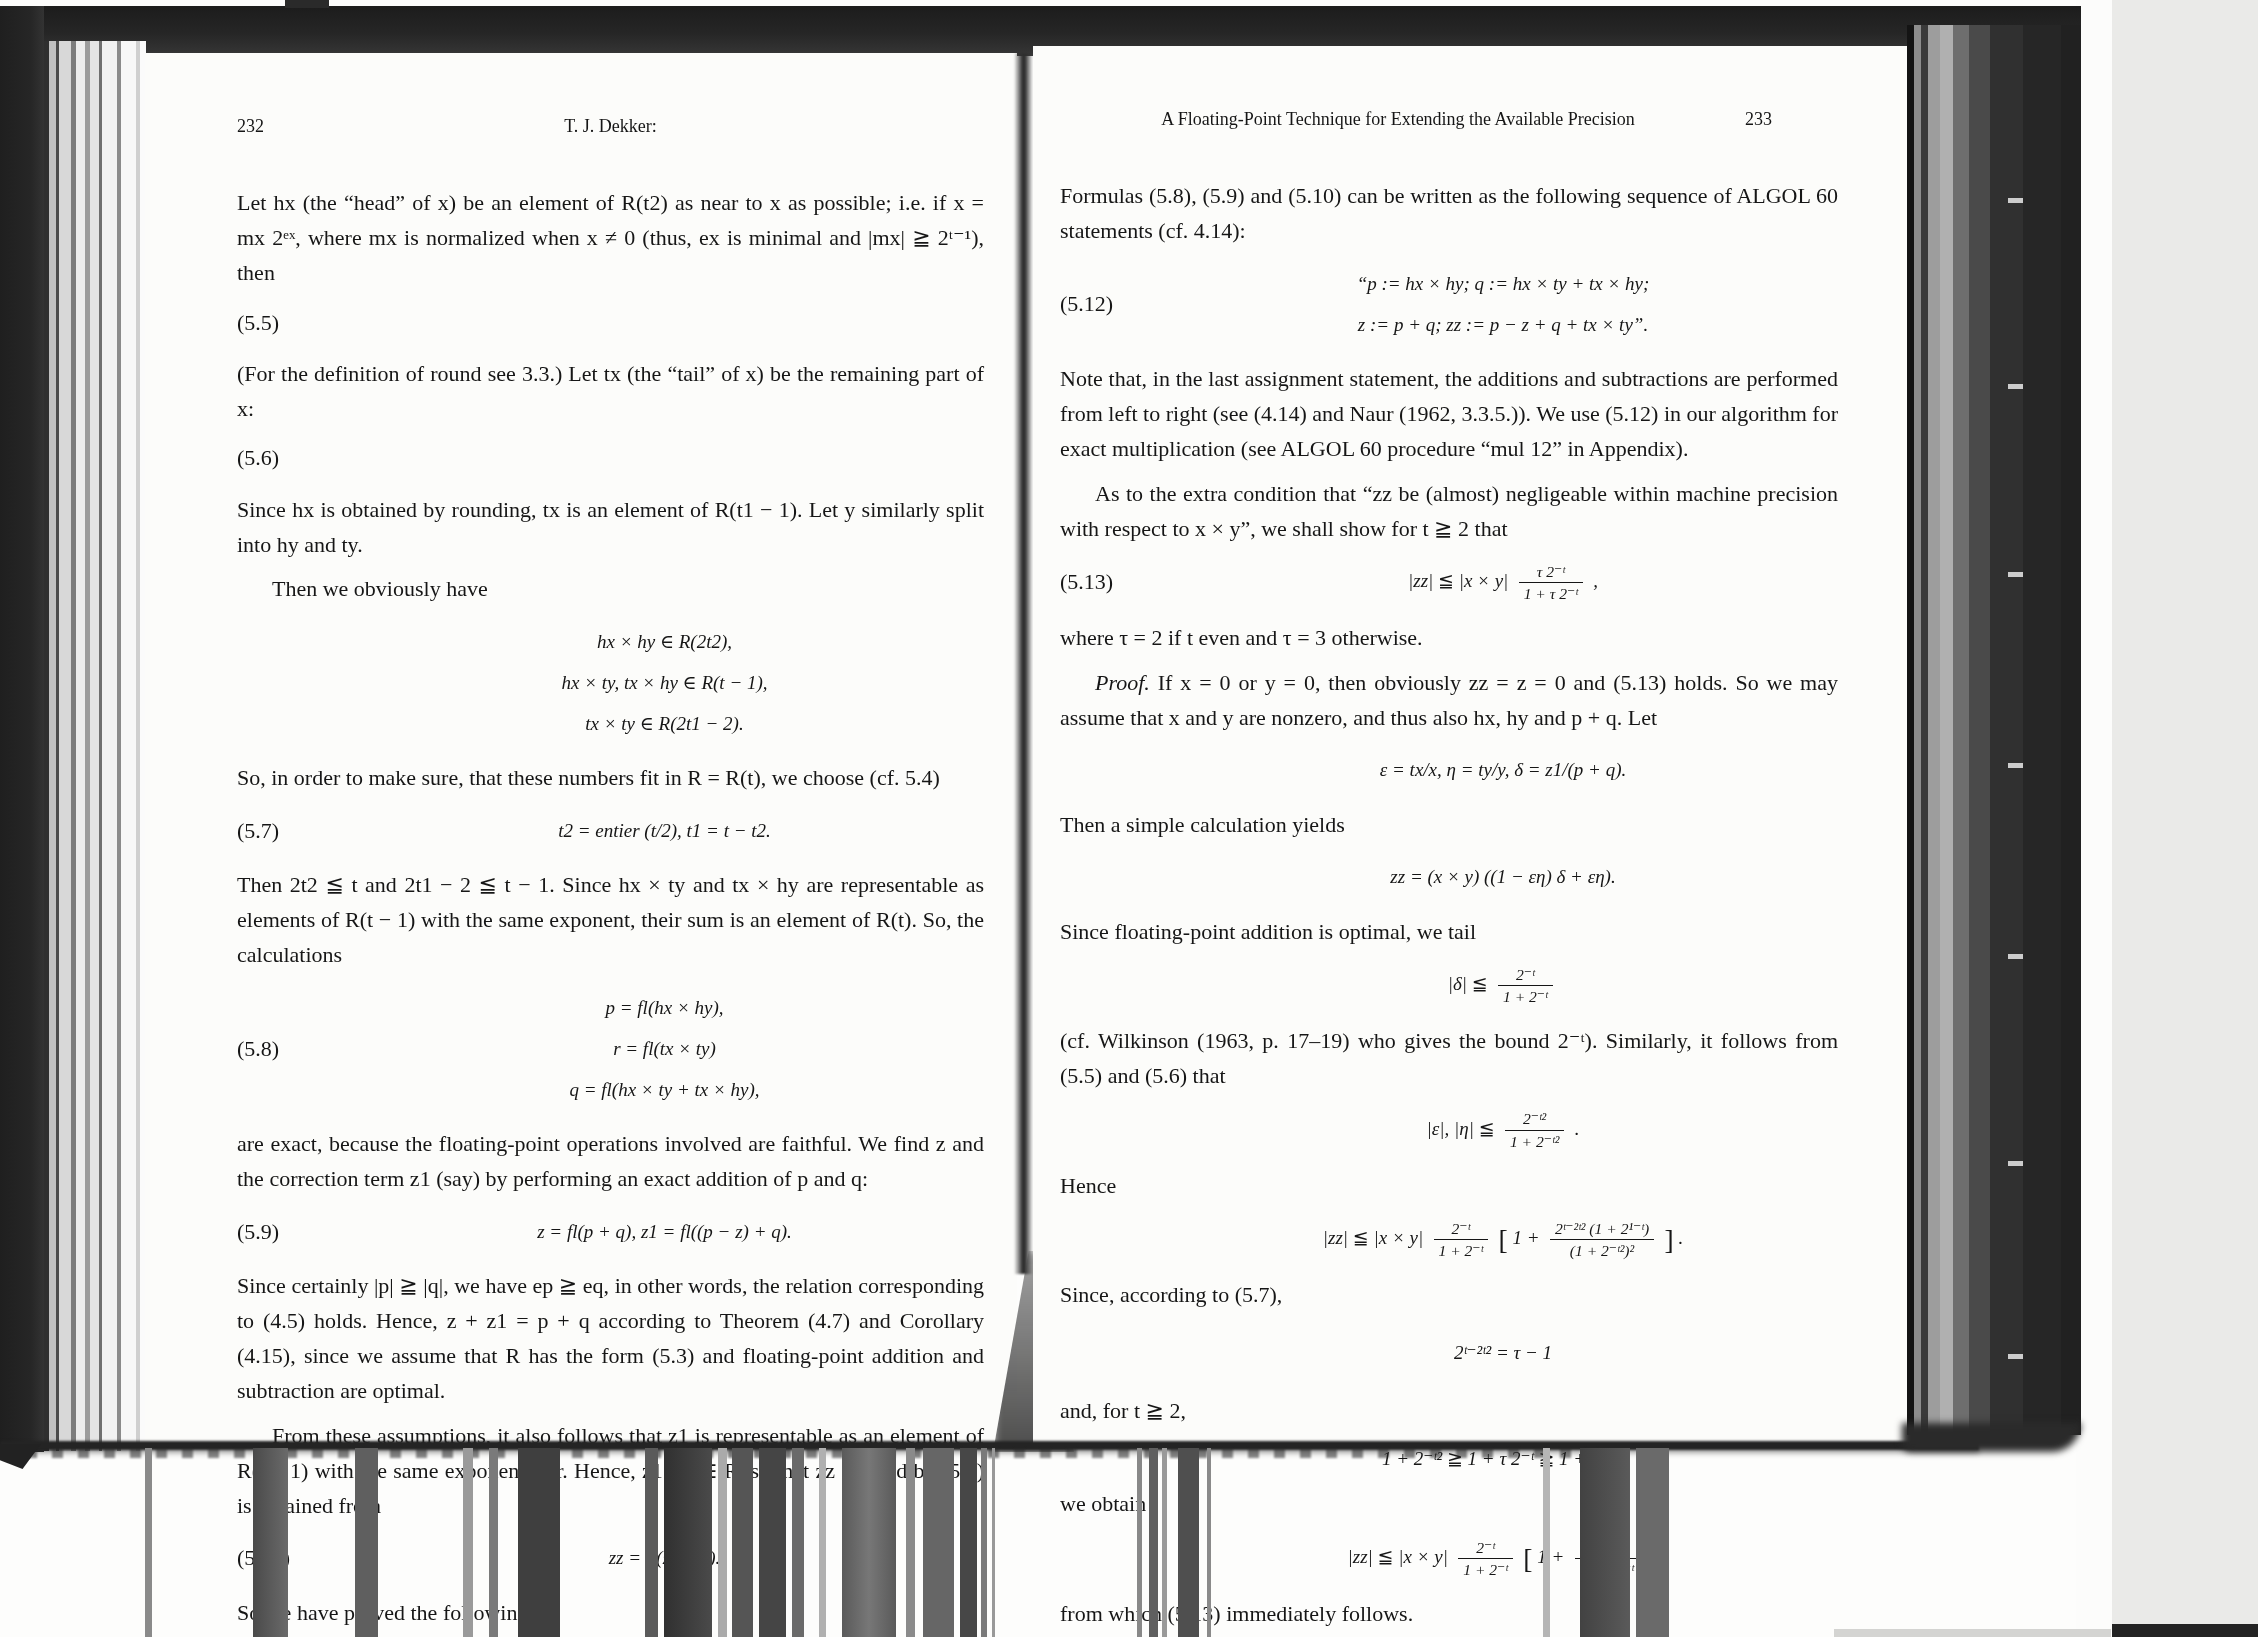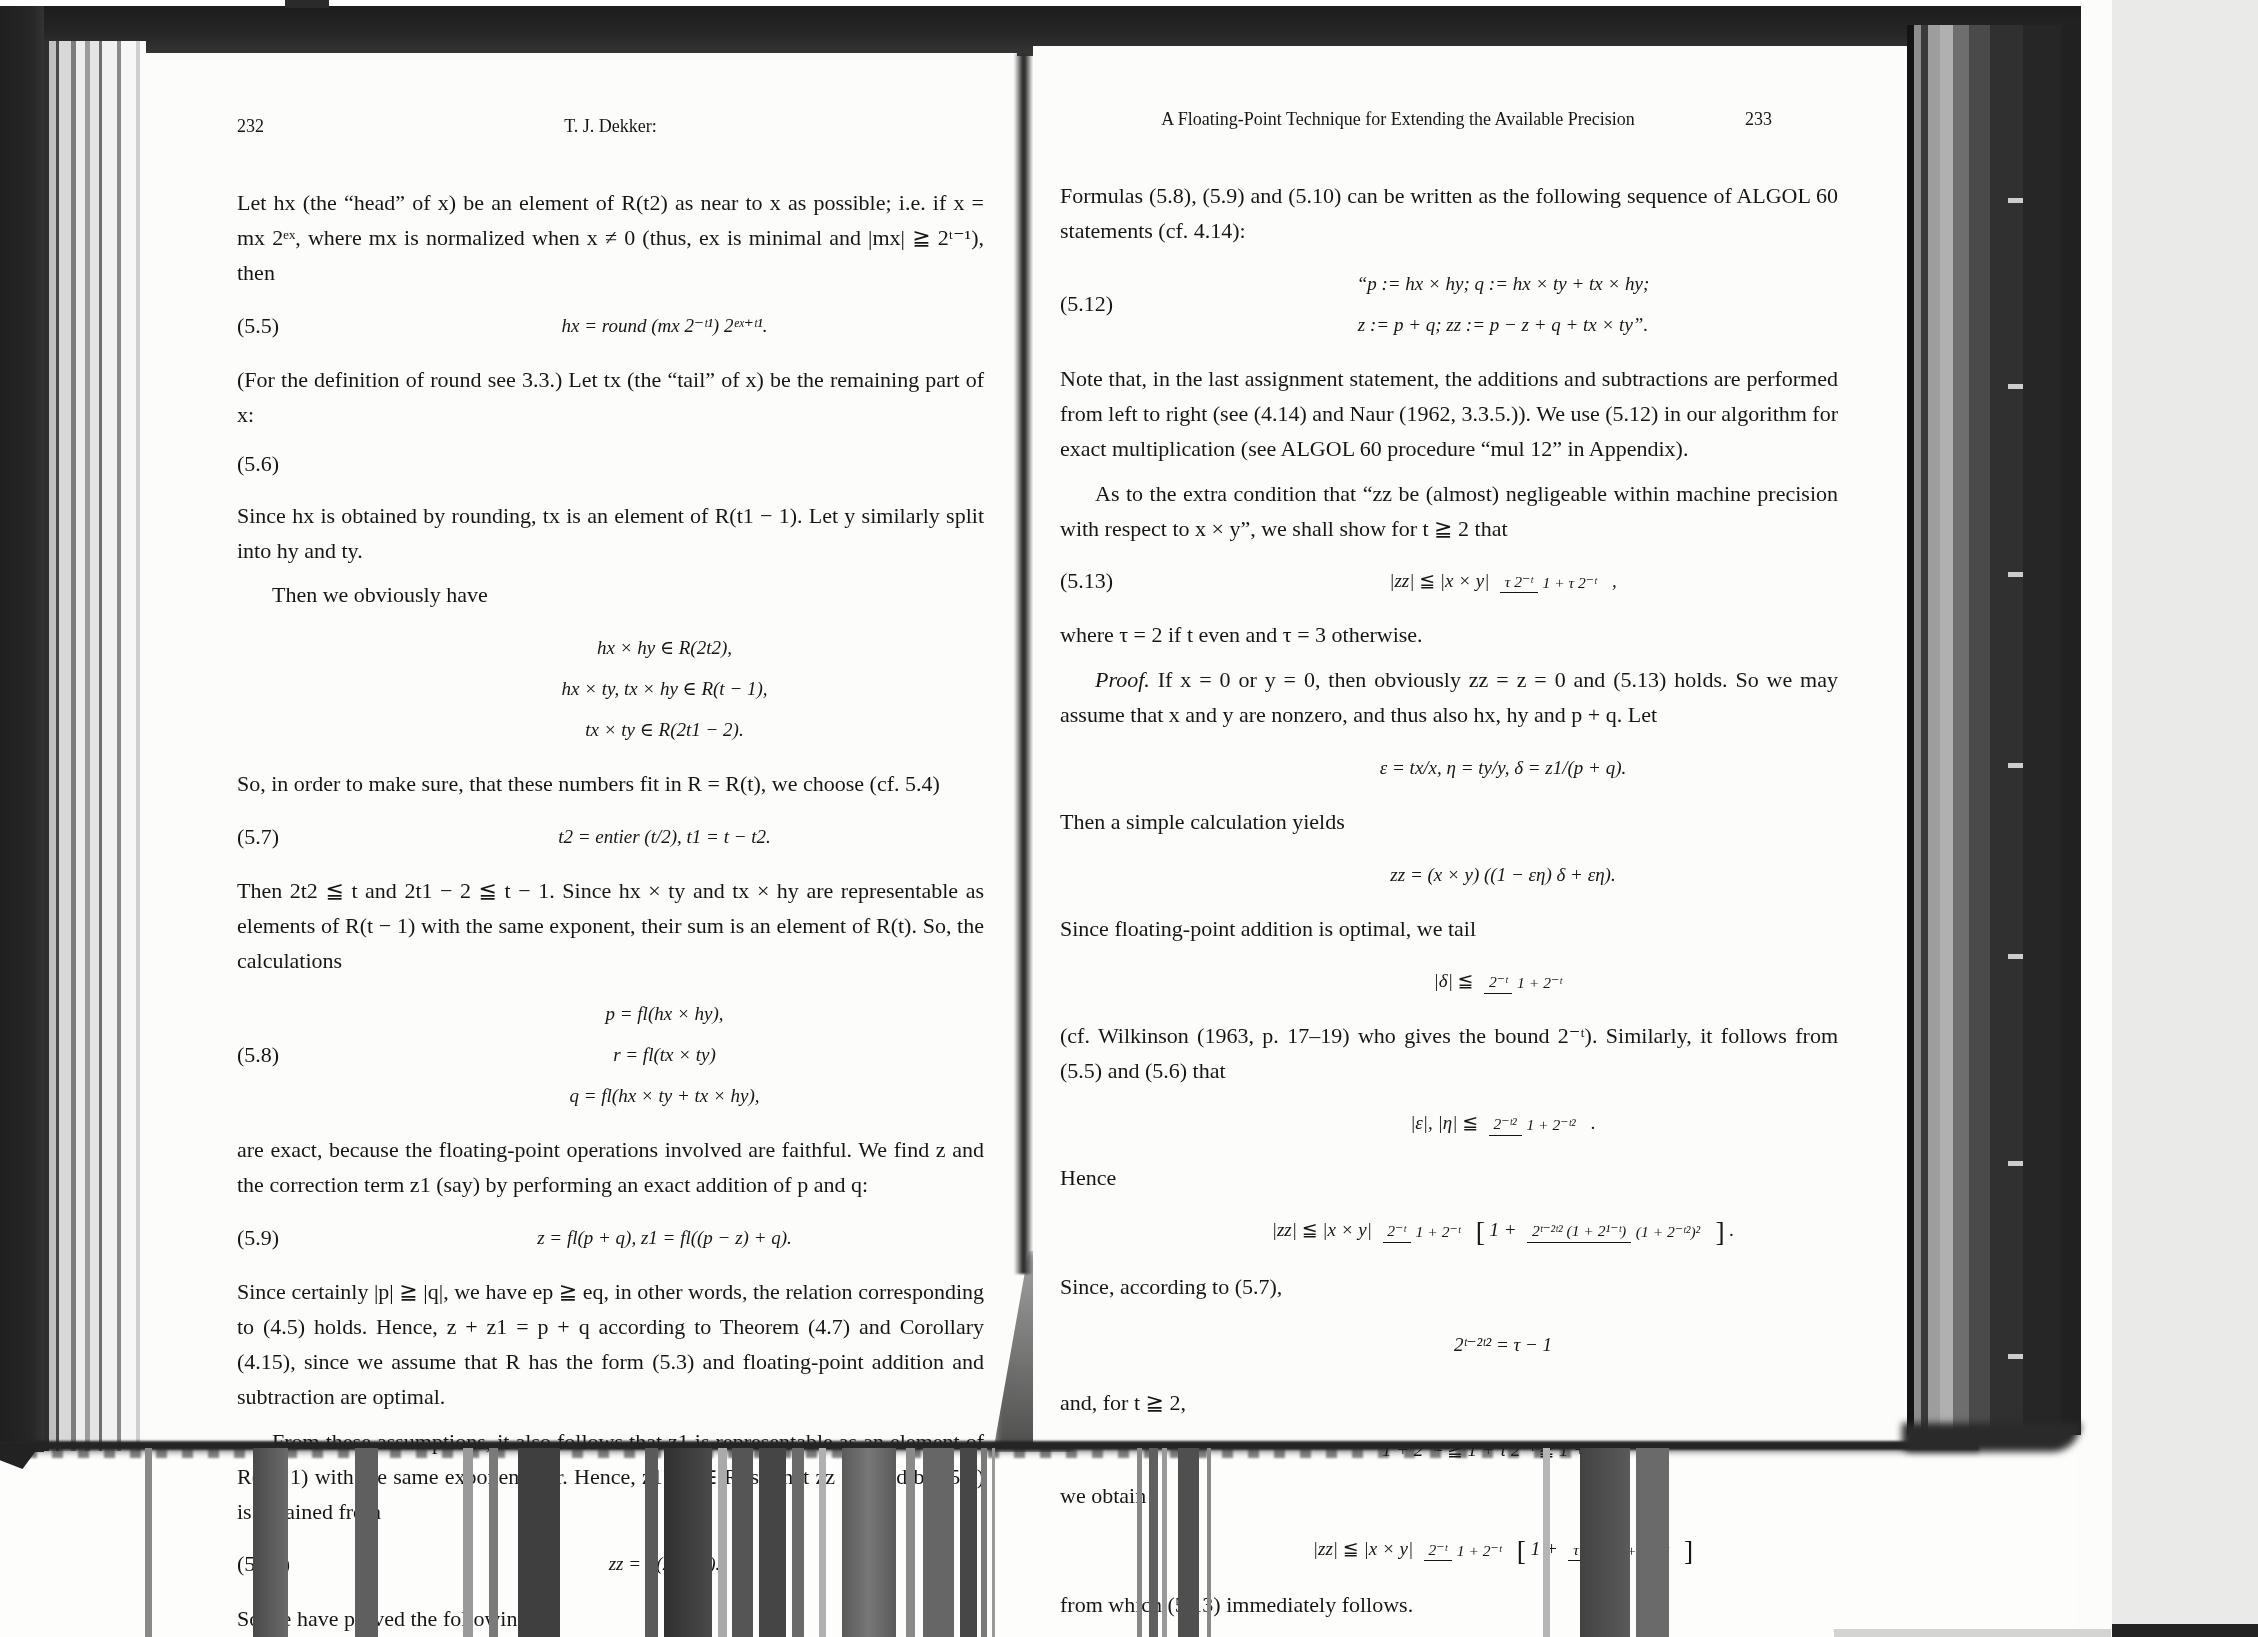--- a/index.html
+++ b/index.html
@@ -99,7 +99,6 @@
       <p class="par">Let hx (the “head” of x) be an element of R(t2) as near to x as possible; i.e. if x = mx 2ᵉˣ, where mx is normalized when x ≠ 0 (thus, ex is minimal and |mx| ≧ 2ᵗ⁻¹), then</p>
       <div class="eqrow">
         <span class="eqlabel">(5.5)</span>
-        <span class="eq">hx = round (mx 2⁻ᵗ¹) 2ᵉˣ⁺ᵗ¹.</span>
       </div>
       <p class="par">(For the definition of round see 3.3.) Let tx (the “tail” of x) be the remaining part of x:</p>
       <div class="eqrow">

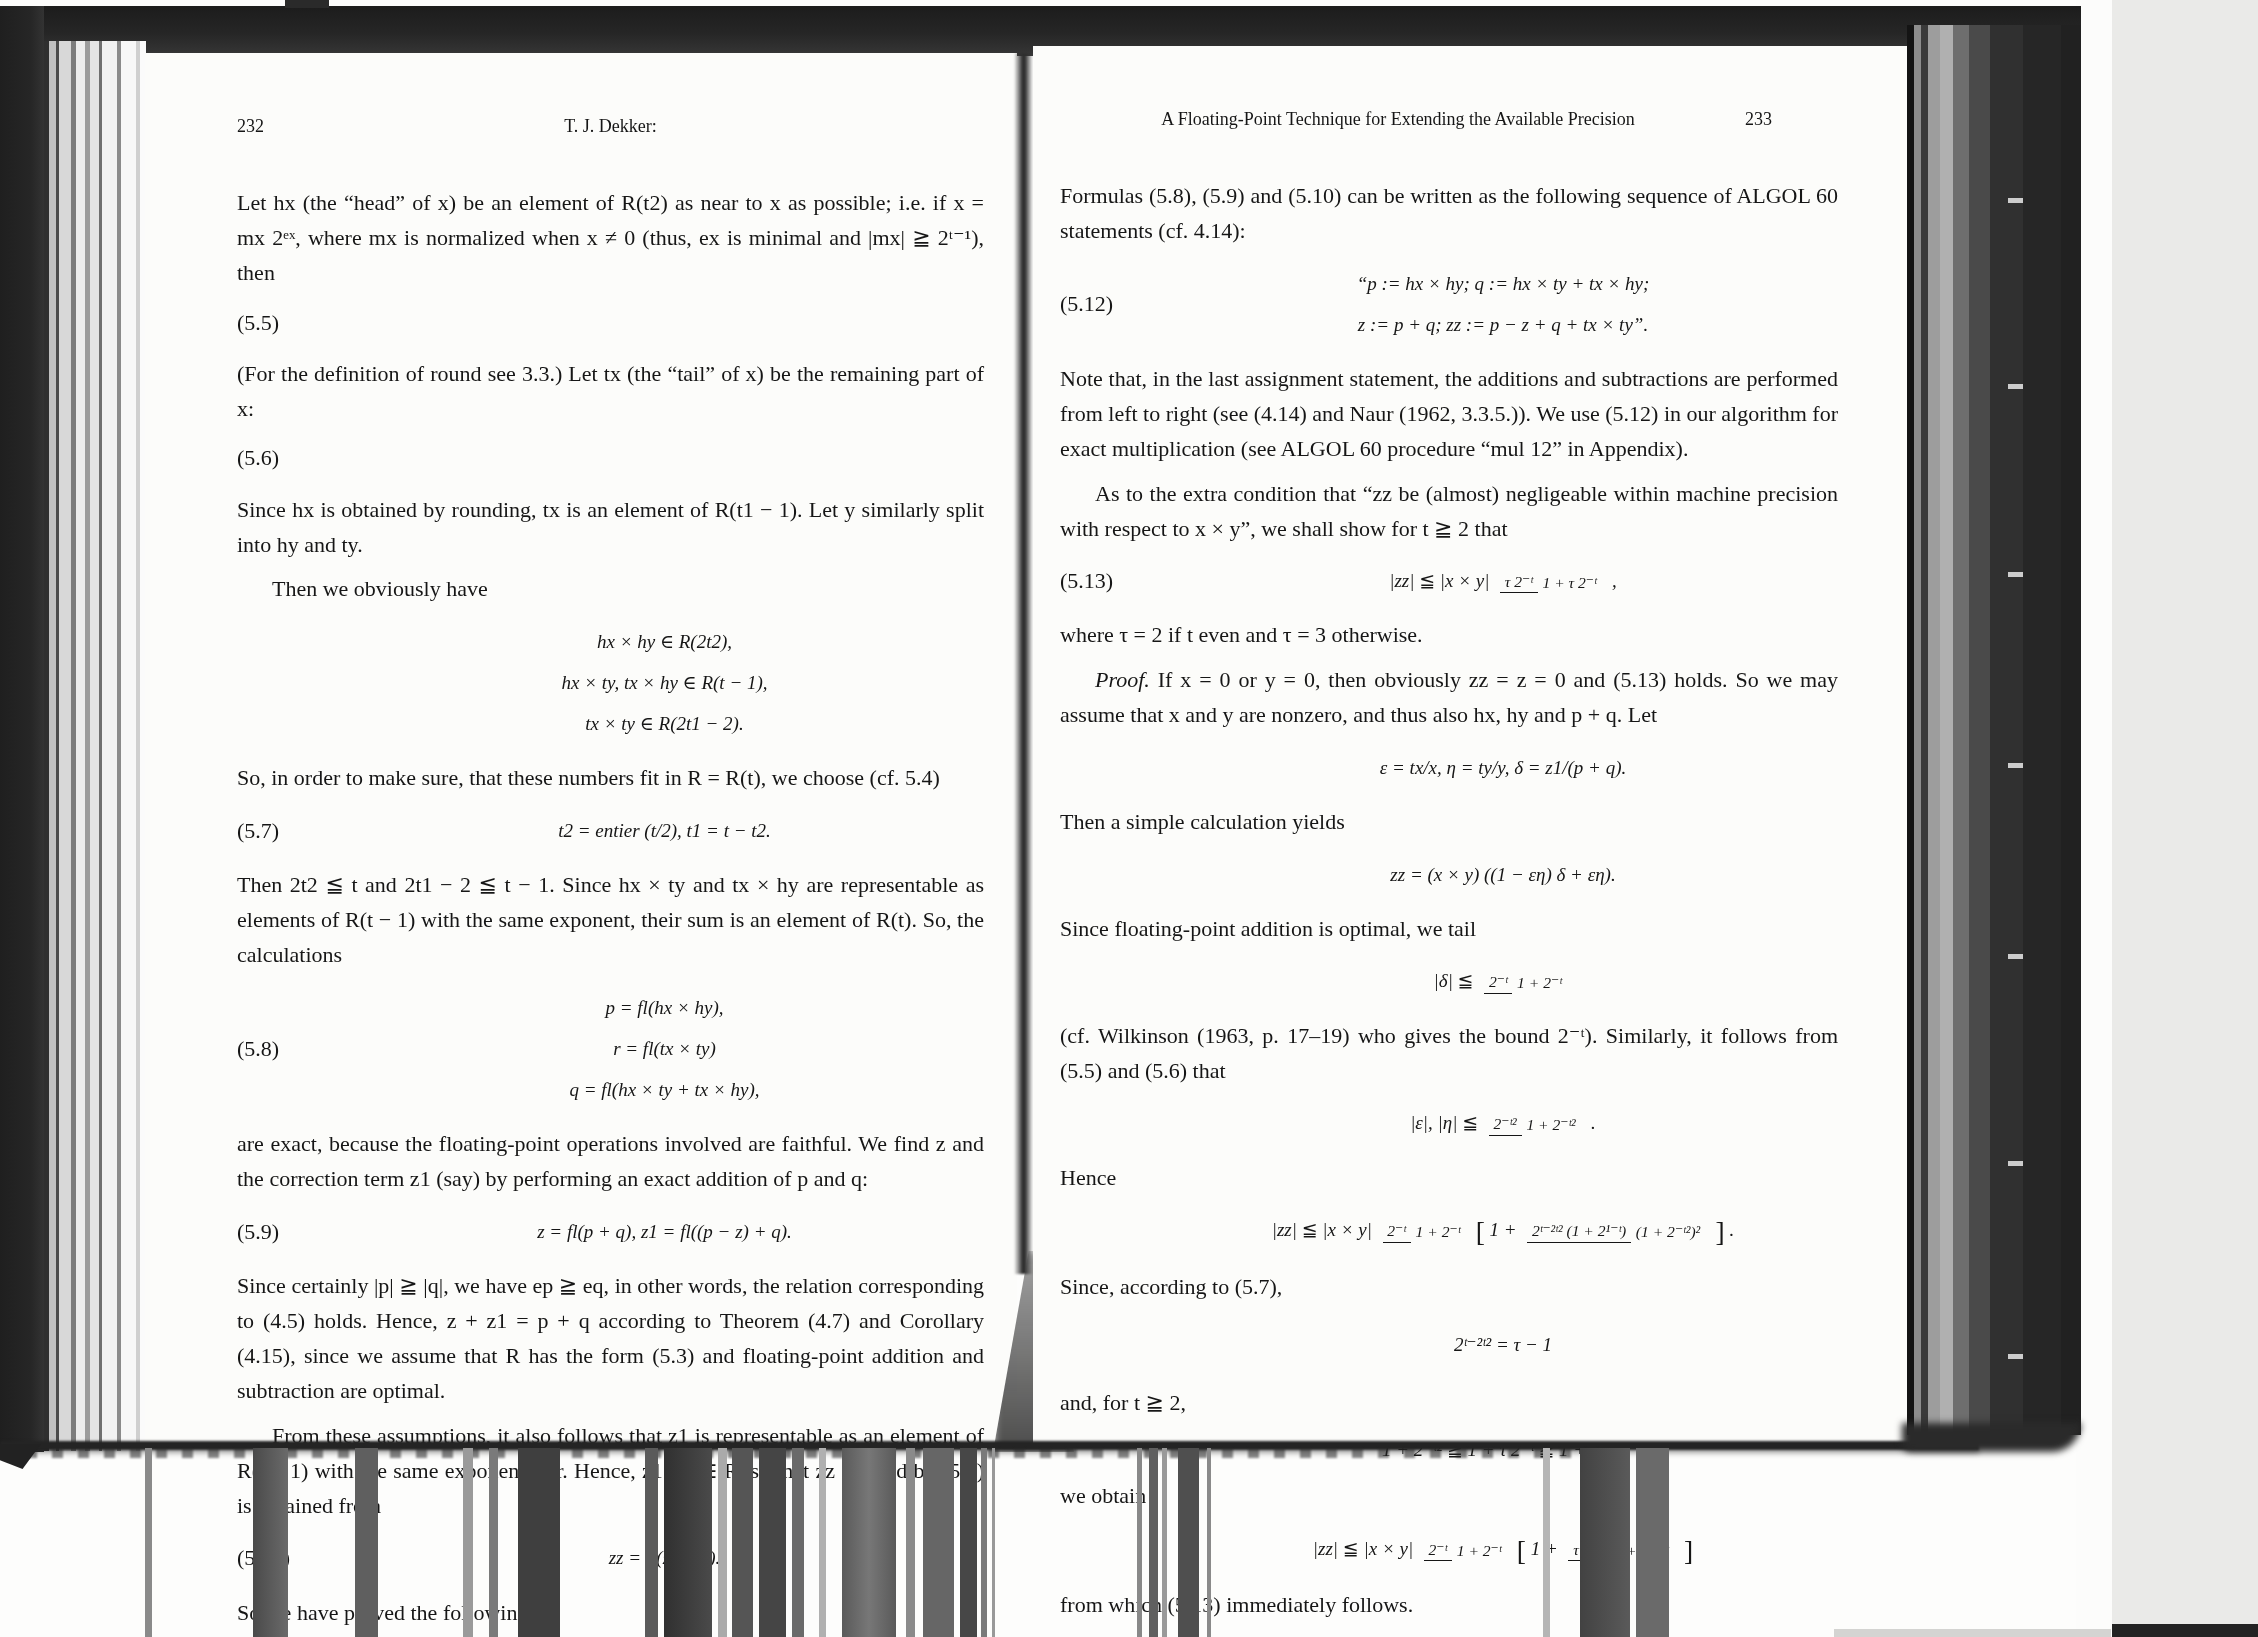--- a/index.html
+++ b/index.html
@@ -64,7 +64,7 @@
   .eqlabel{width:108px;flex:none;font-size:22px;}
   .eq{flex:1;text-align:center;font-style:italic;font-size:19px;line-height:41px;}
   .eqstack .eq{display:block;}
-  .frac{display:inline-flex;flex-direction:row;vertical-align:middle;
+  .frac{display:inline-flex;flex-direction:column;vertical-align:middle;
         text-align:center;font-size:.82em;line-height:1.25;margin:0 5.8px;}
   .frac .num{border-bottom:1.9px solid #161616;padding:0 4.8px 1px;}
   .frac .den{padding:1px 4.8px 0;font-style:italic;}

